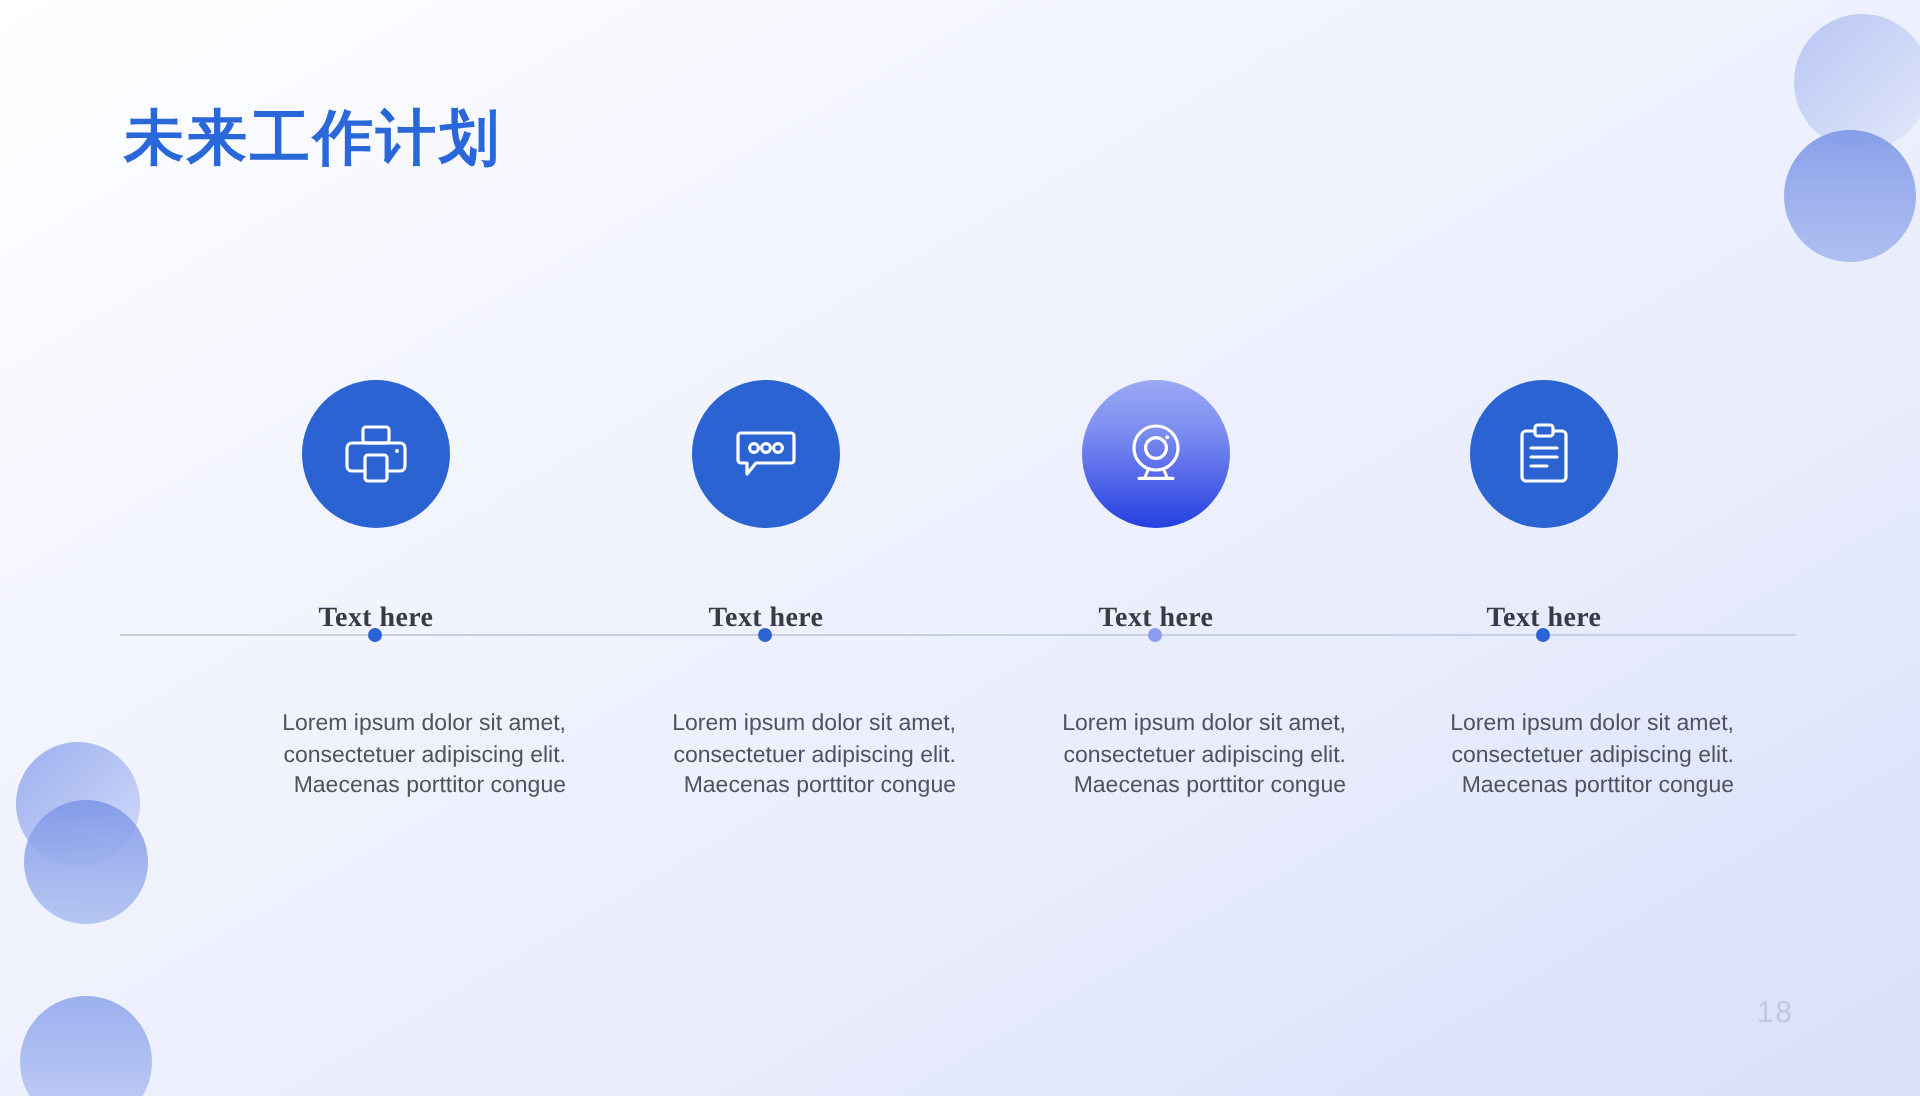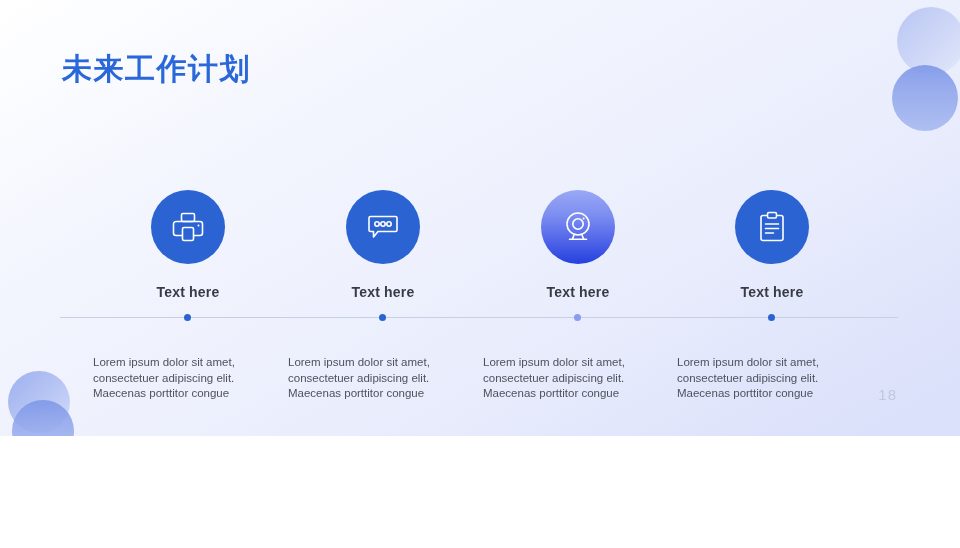--- a/index.html
+++ b/index.html
@@ -10,7 +10,7 @@
   #slide {
     position: relative;
     width: 960px;
-    height: 436px;
+    height: 548px;
     overflow: hidden;
     font-family: "Liberation Sans", "DejaVu Sans", sans-serif;
     background:

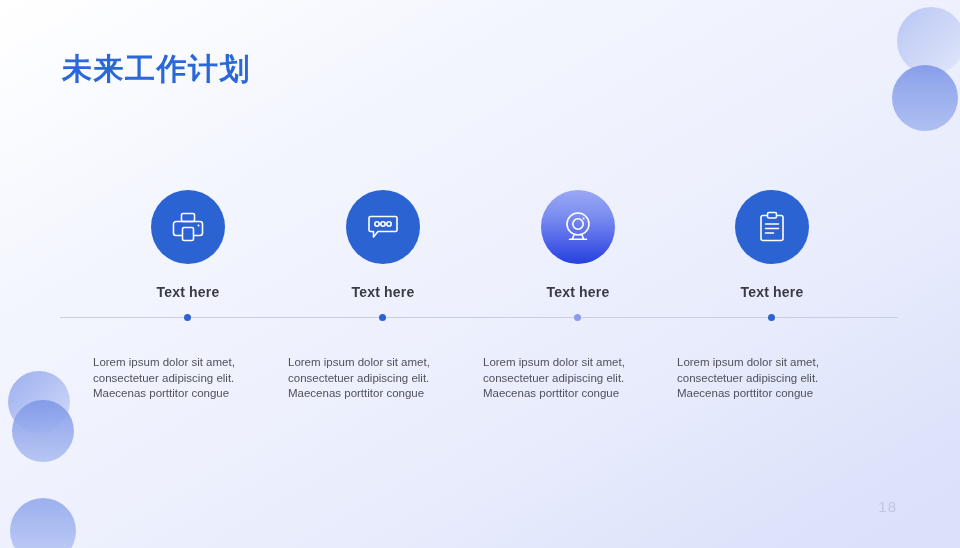--- a/index.html
+++ b/index.html
@@ -113,11 +113,12 @@
     display: block;
   }
   .col-title {
-    margin-top: 20px;
+    margin-top: 38px;
     font-size: 14px;
     font-weight: bold;
     color: #383b44;
     letter-spacing: .2px;
+    font-family: Liberation Serif, serif;
   }
   .col-body {
     position: absolute;

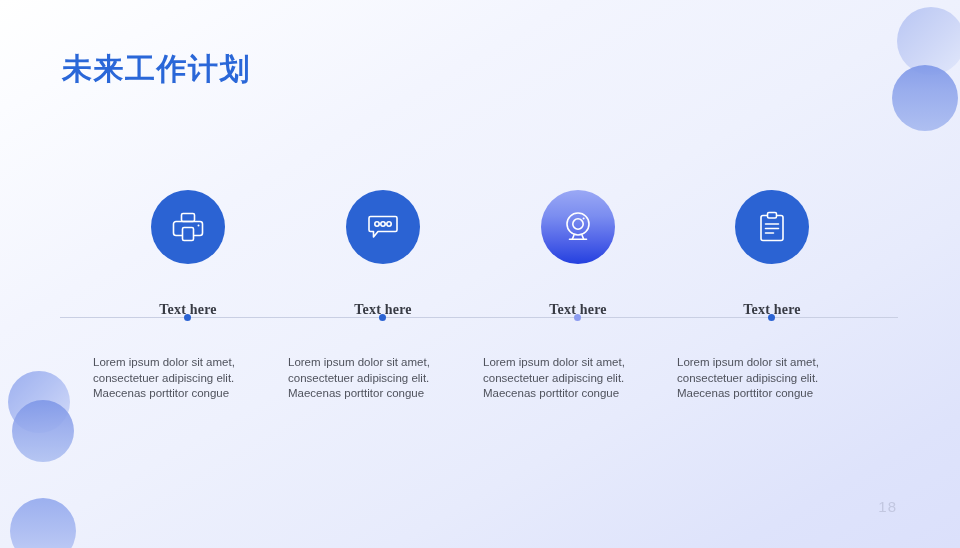--- a/index.html
+++ b/index.html
@@ -124,7 +124,7 @@
     position: absolute;
     top: 355px;
     width: 190px;
-    text-align: left;
+    text-align: right;
     font-size: 11.5px;
     line-height: 15.5px;
     color: #4f525c;

